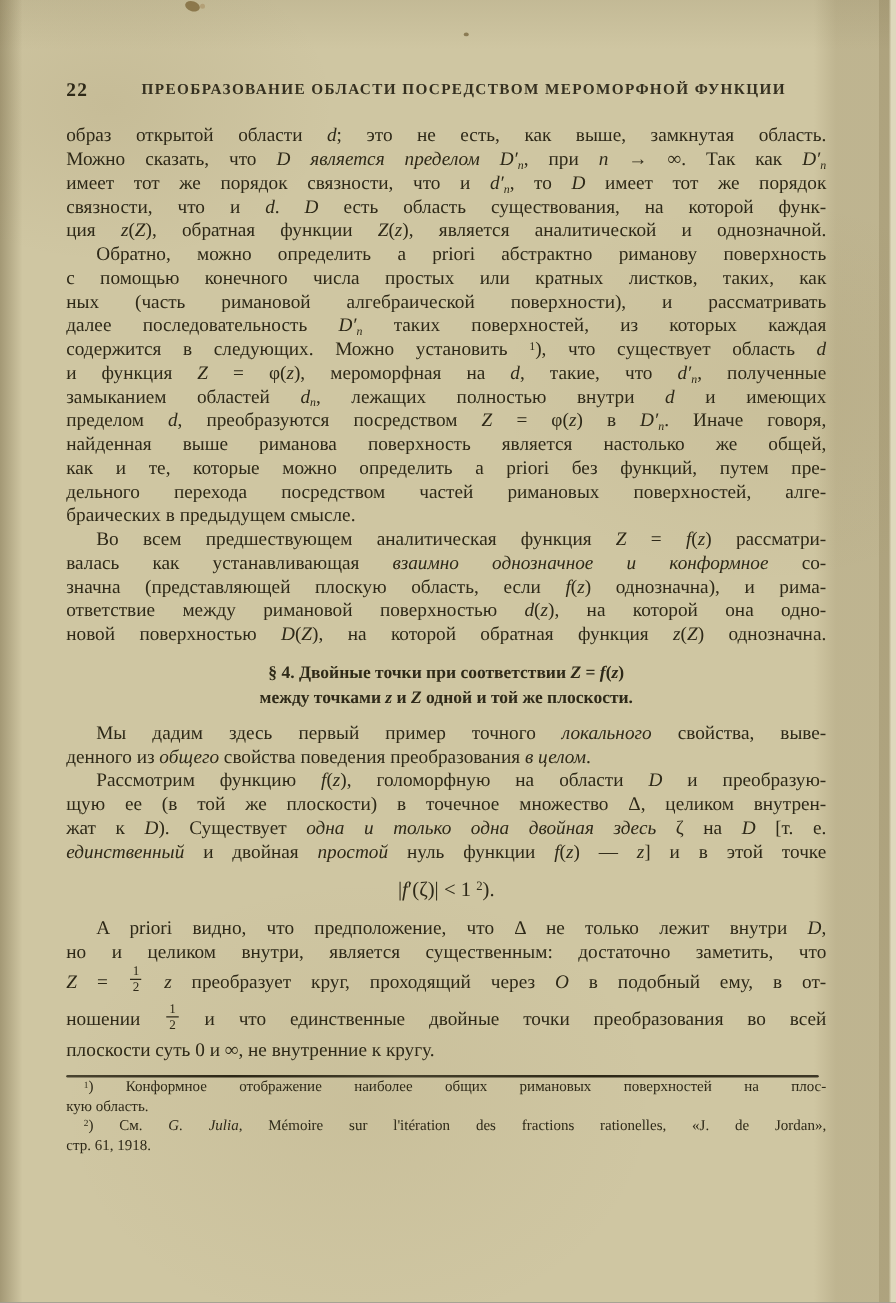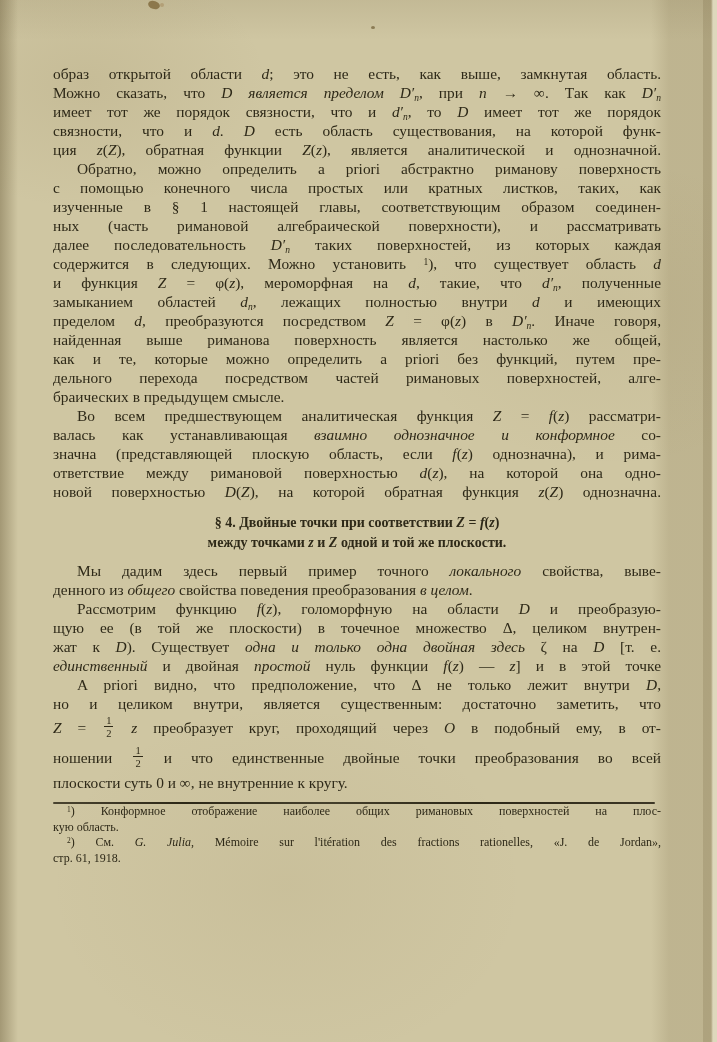--- a/index.html
+++ b/index.html
@@ -72,6 +72,10 @@
   <div class="blemish b3"></div>
 
   <div class="text">
+    <div class="header">
+      <span class="pagenum">22</span>
+      <span class="runtitle">ПРЕОБРАЗОВАНИЕ ОБЛАСТИ ПОСРЕДСТВОМ МЕРОМОРФНОЙ ФУНКЦИИ</span>
+    </div>
     <div id="body-root">
         <div class="para">
           <div class="line"><span>образ открытой области </span><span class="it">d</span><span>; это не есть, как выше, замкнутая область.</span></div>

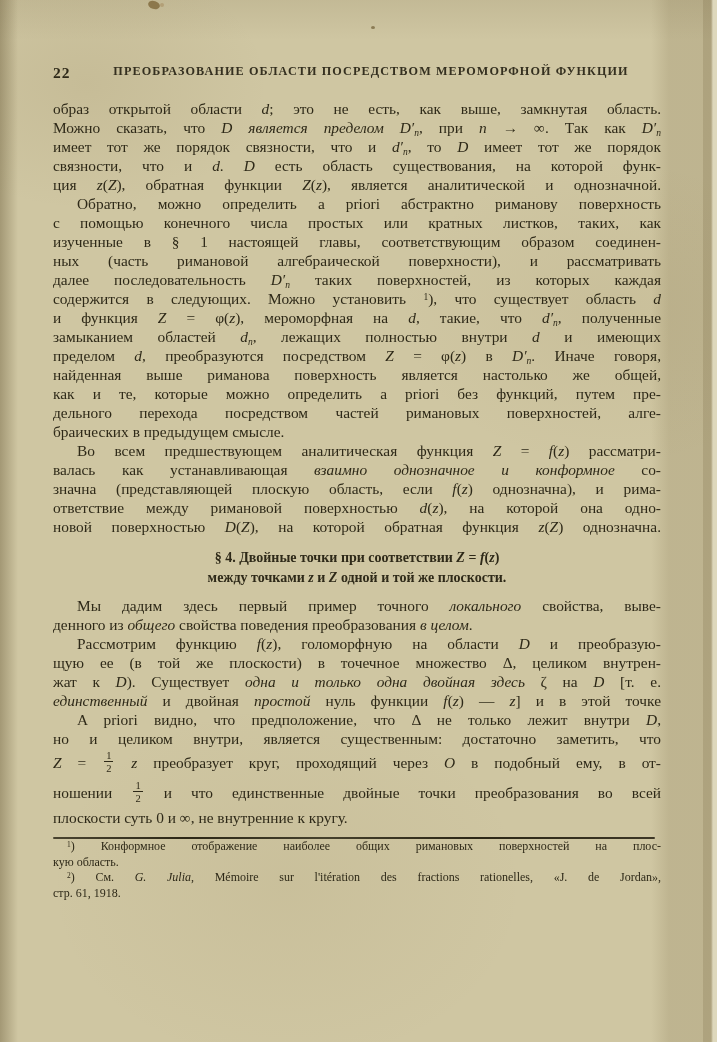--- a/index.html
+++ b/index.html
@@ -87,7 +87,6 @@
         <div class="para">
           <div class="line indent"><span>Обратно, можно определить a priori абстрактно риманову поверхность</span></div>
           <div class="line"><span>с помощью конечного числа простых или кратных листков, таких, как</span></div>
-          <div class="line"><span>изученные в § 1 настоящей главы, соответствующим образом соединен-</span></div>
           <div class="line"><span>ных (часть римановой алгебраической поверхности), и рассматривать</span></div>
           <div class="line"><span>далее последовательность </span><span class="it">D′</span><sub class="it">n</sub><span> таких поверхностей, из которых каждая</span></div>
           <div class="line"><span>содержится в следующих. Можно установить </span><sup>1</sup><span>), что существует область </span><span class="it">d</span></div>

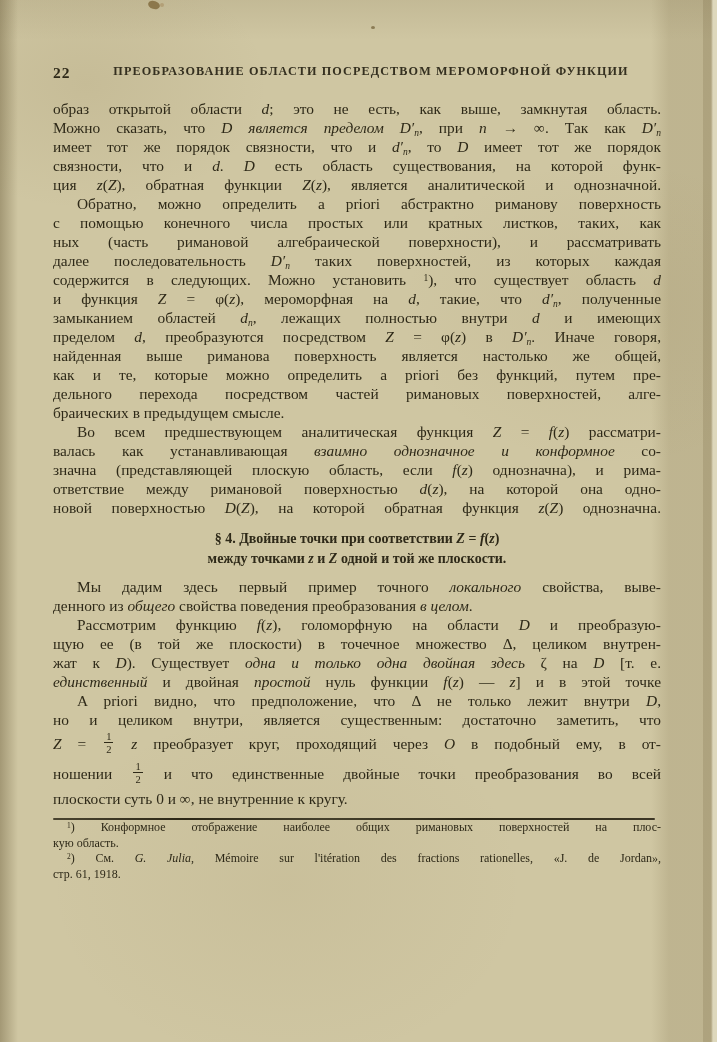--- a/index.html
+++ b/index.html
@@ -119,6 +119,7 @@
           <div class="line"><span>жат к </span><span class="it">D</span><span>). Существует </span><span class="it">одна и только одна двойная здесь</span><span> ζ на </span><span class="it">D</span><span> [т. е.</span></div>
           <div class="line"><span class="it">единственный</span><span> и двойная </span><span class="it">простой</span><span> нуль функции </span><span class="it">f</span><span>(</span><span class="it">z</span><span>) — </span><span class="it">z</span><span>] и в этой точке</span></div>
         </div>
+        <div class="formula"><span>|</span><span class="it">f</span><span>′(ζ)| &lt; 1 </span><sup>2</sup><span>).</span></div>
         <div class="para">
           <div class="line indent"><span>A priori видно, что предположение, что Δ не только лежит внутри </span><span class="it">D</span><span>,</span></div>
           <div class="line"><span>но и целиком внутри, является существенным: достаточно заметить, что</span></div>

